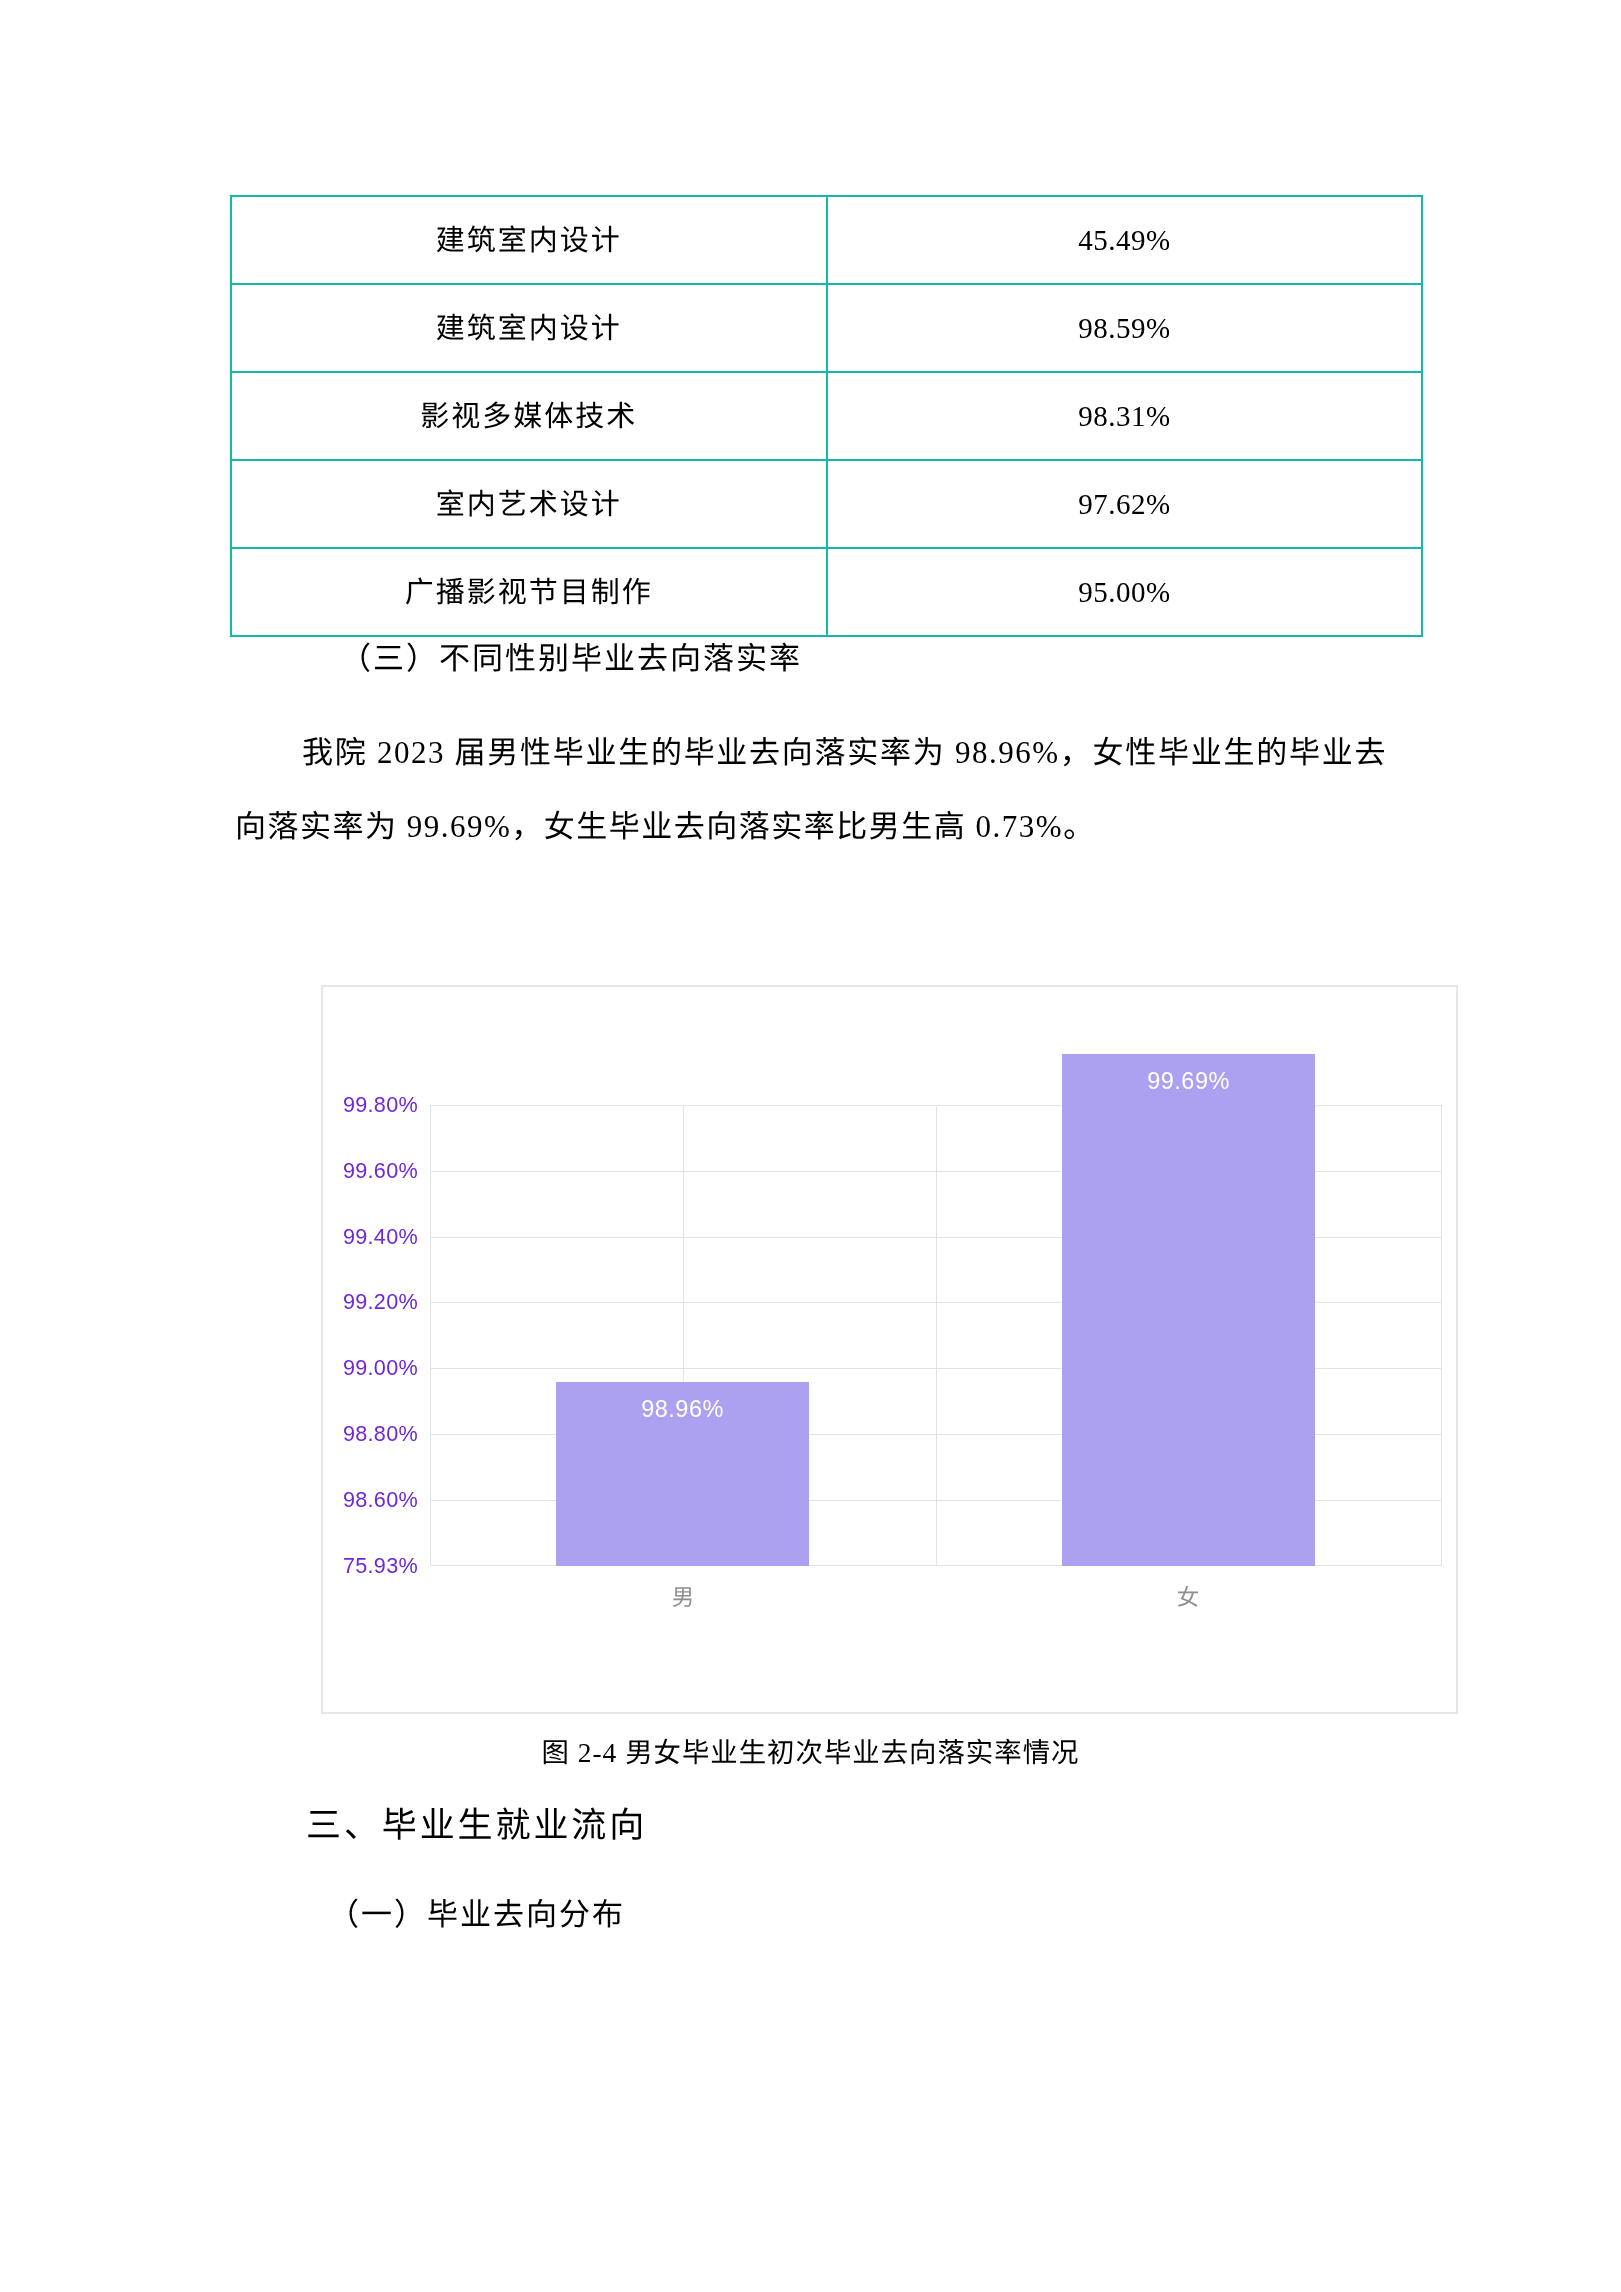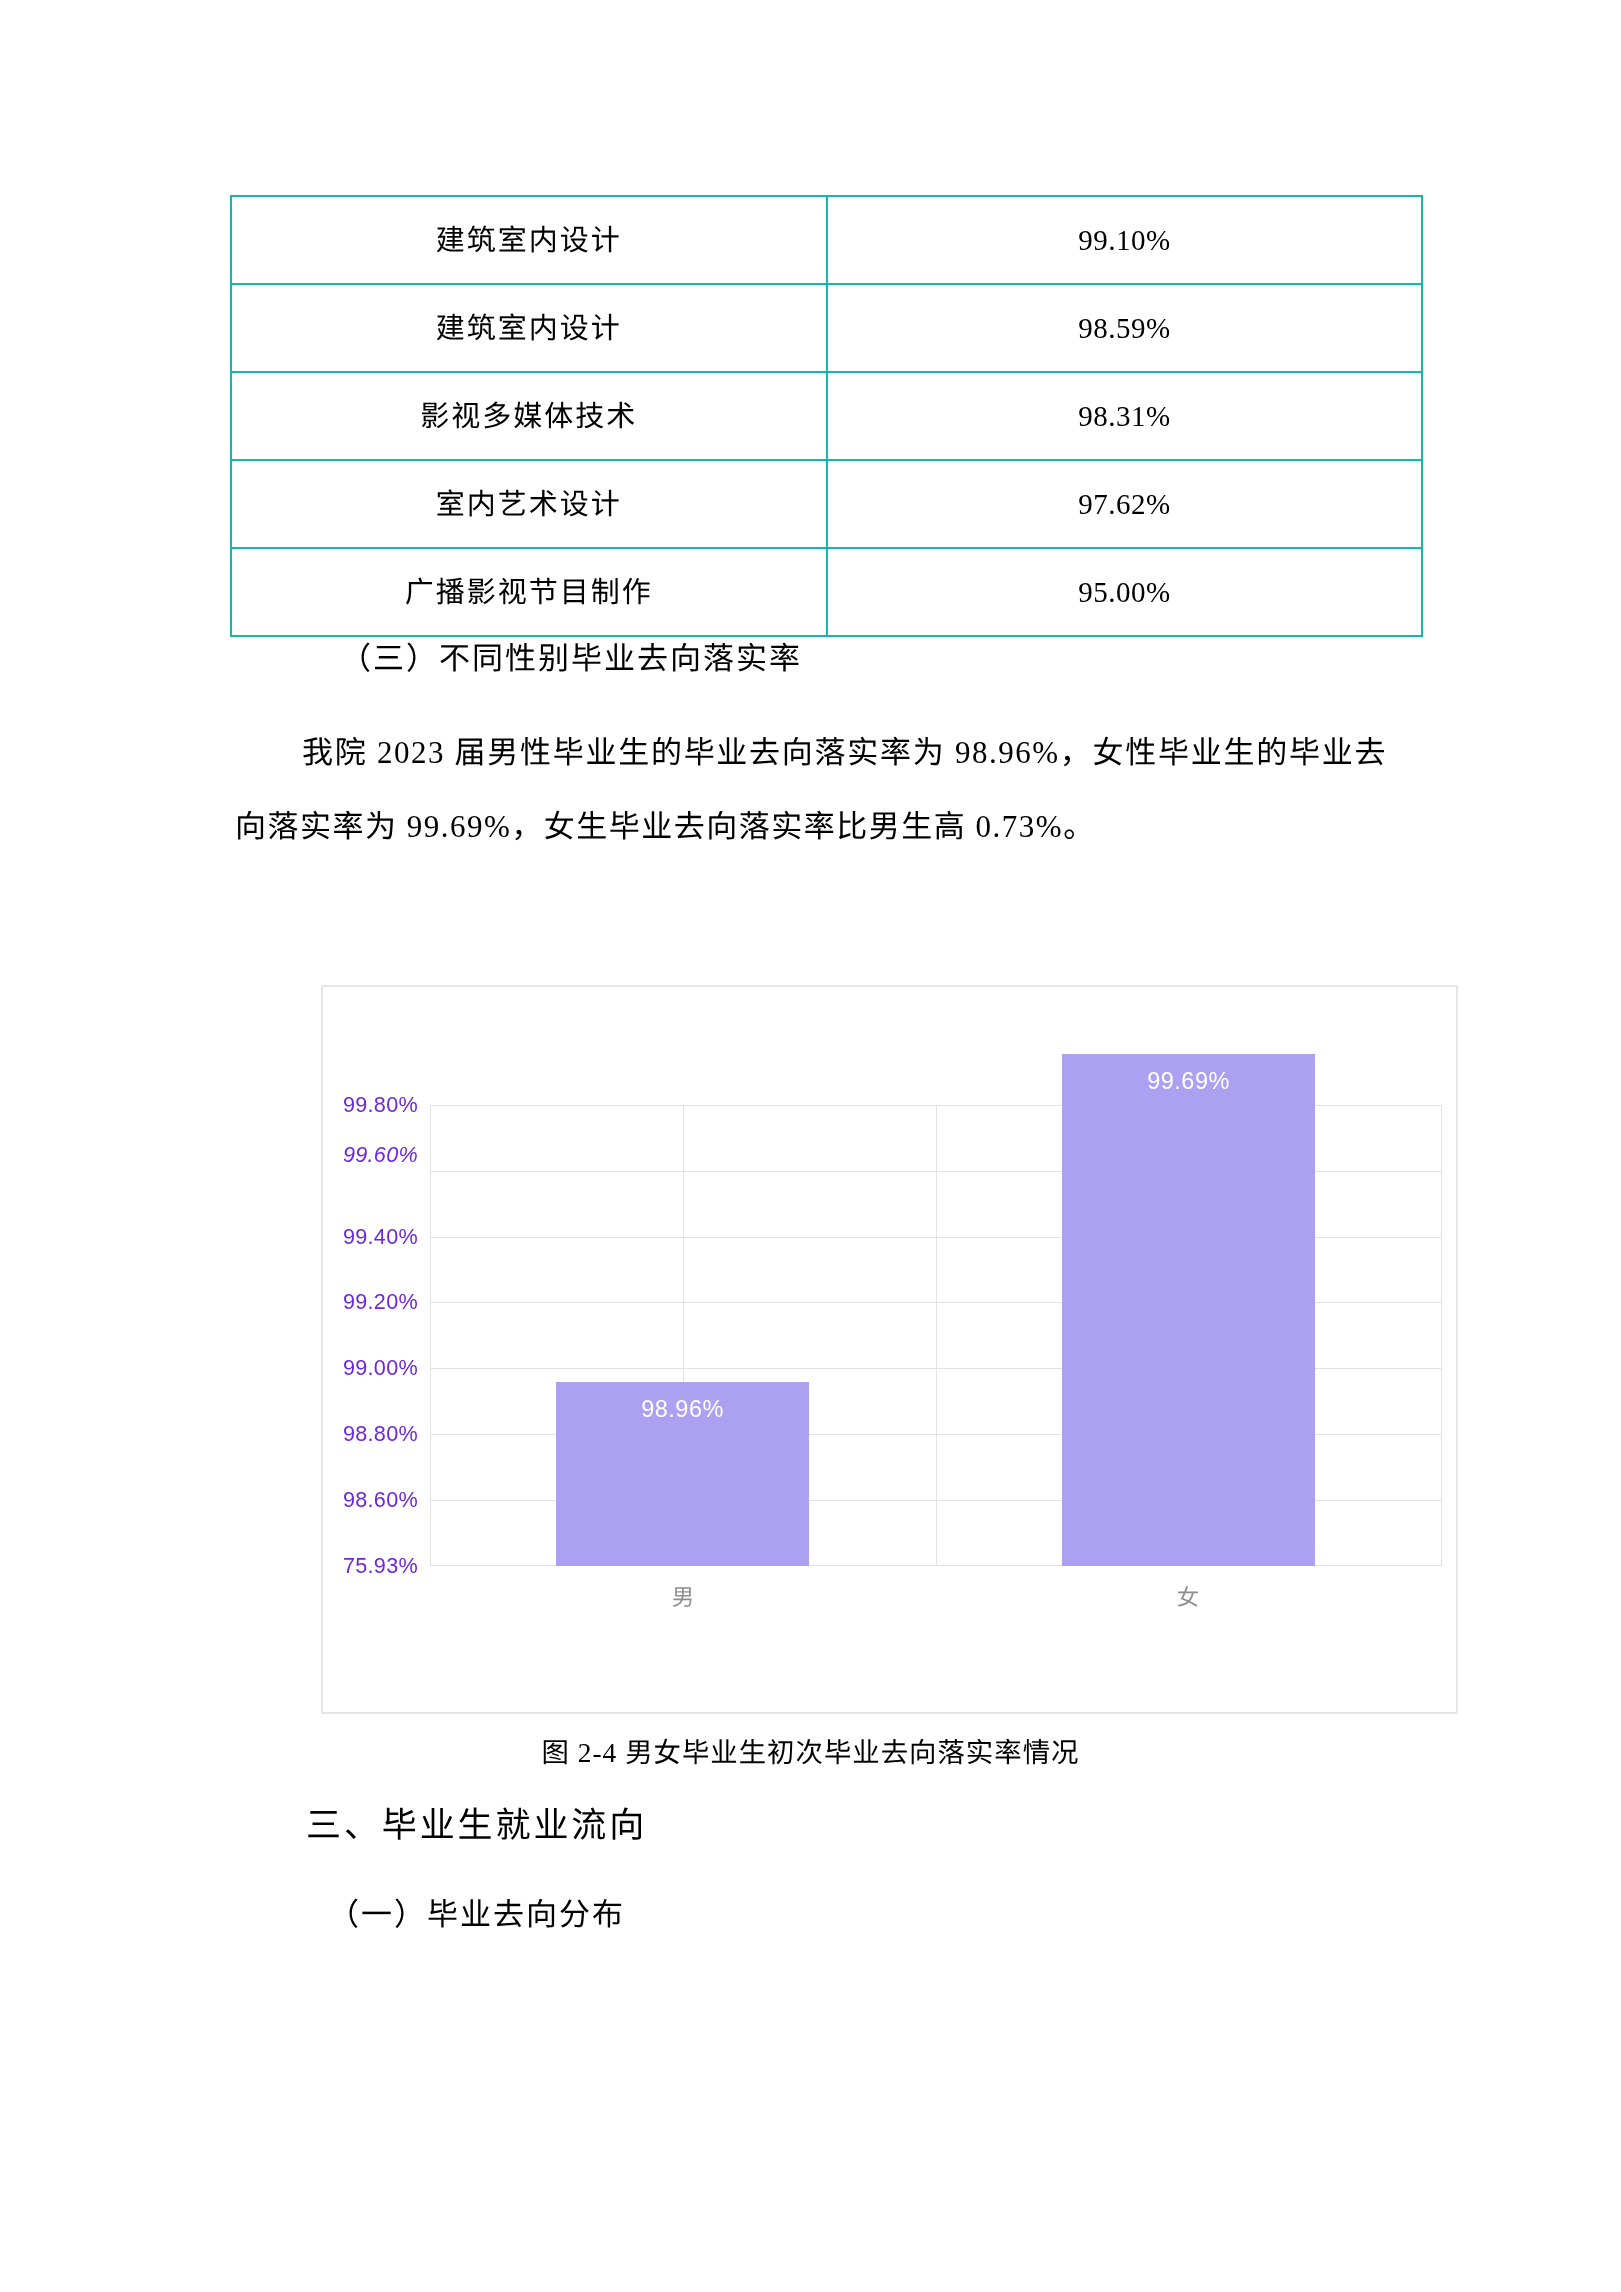--- a/index.html
+++ b/index.html
@@ -208,7 +208,7 @@
     <tbody>
       <tr>
         <td class="name-cell">建筑室内设计</td>
-        <td class="rate-cell">99.10%</td>
+        <td class="rate-cell">45.49%</td>
       </tr>
       <tr>
         <td class="name-cell">建筑室内设计</td>

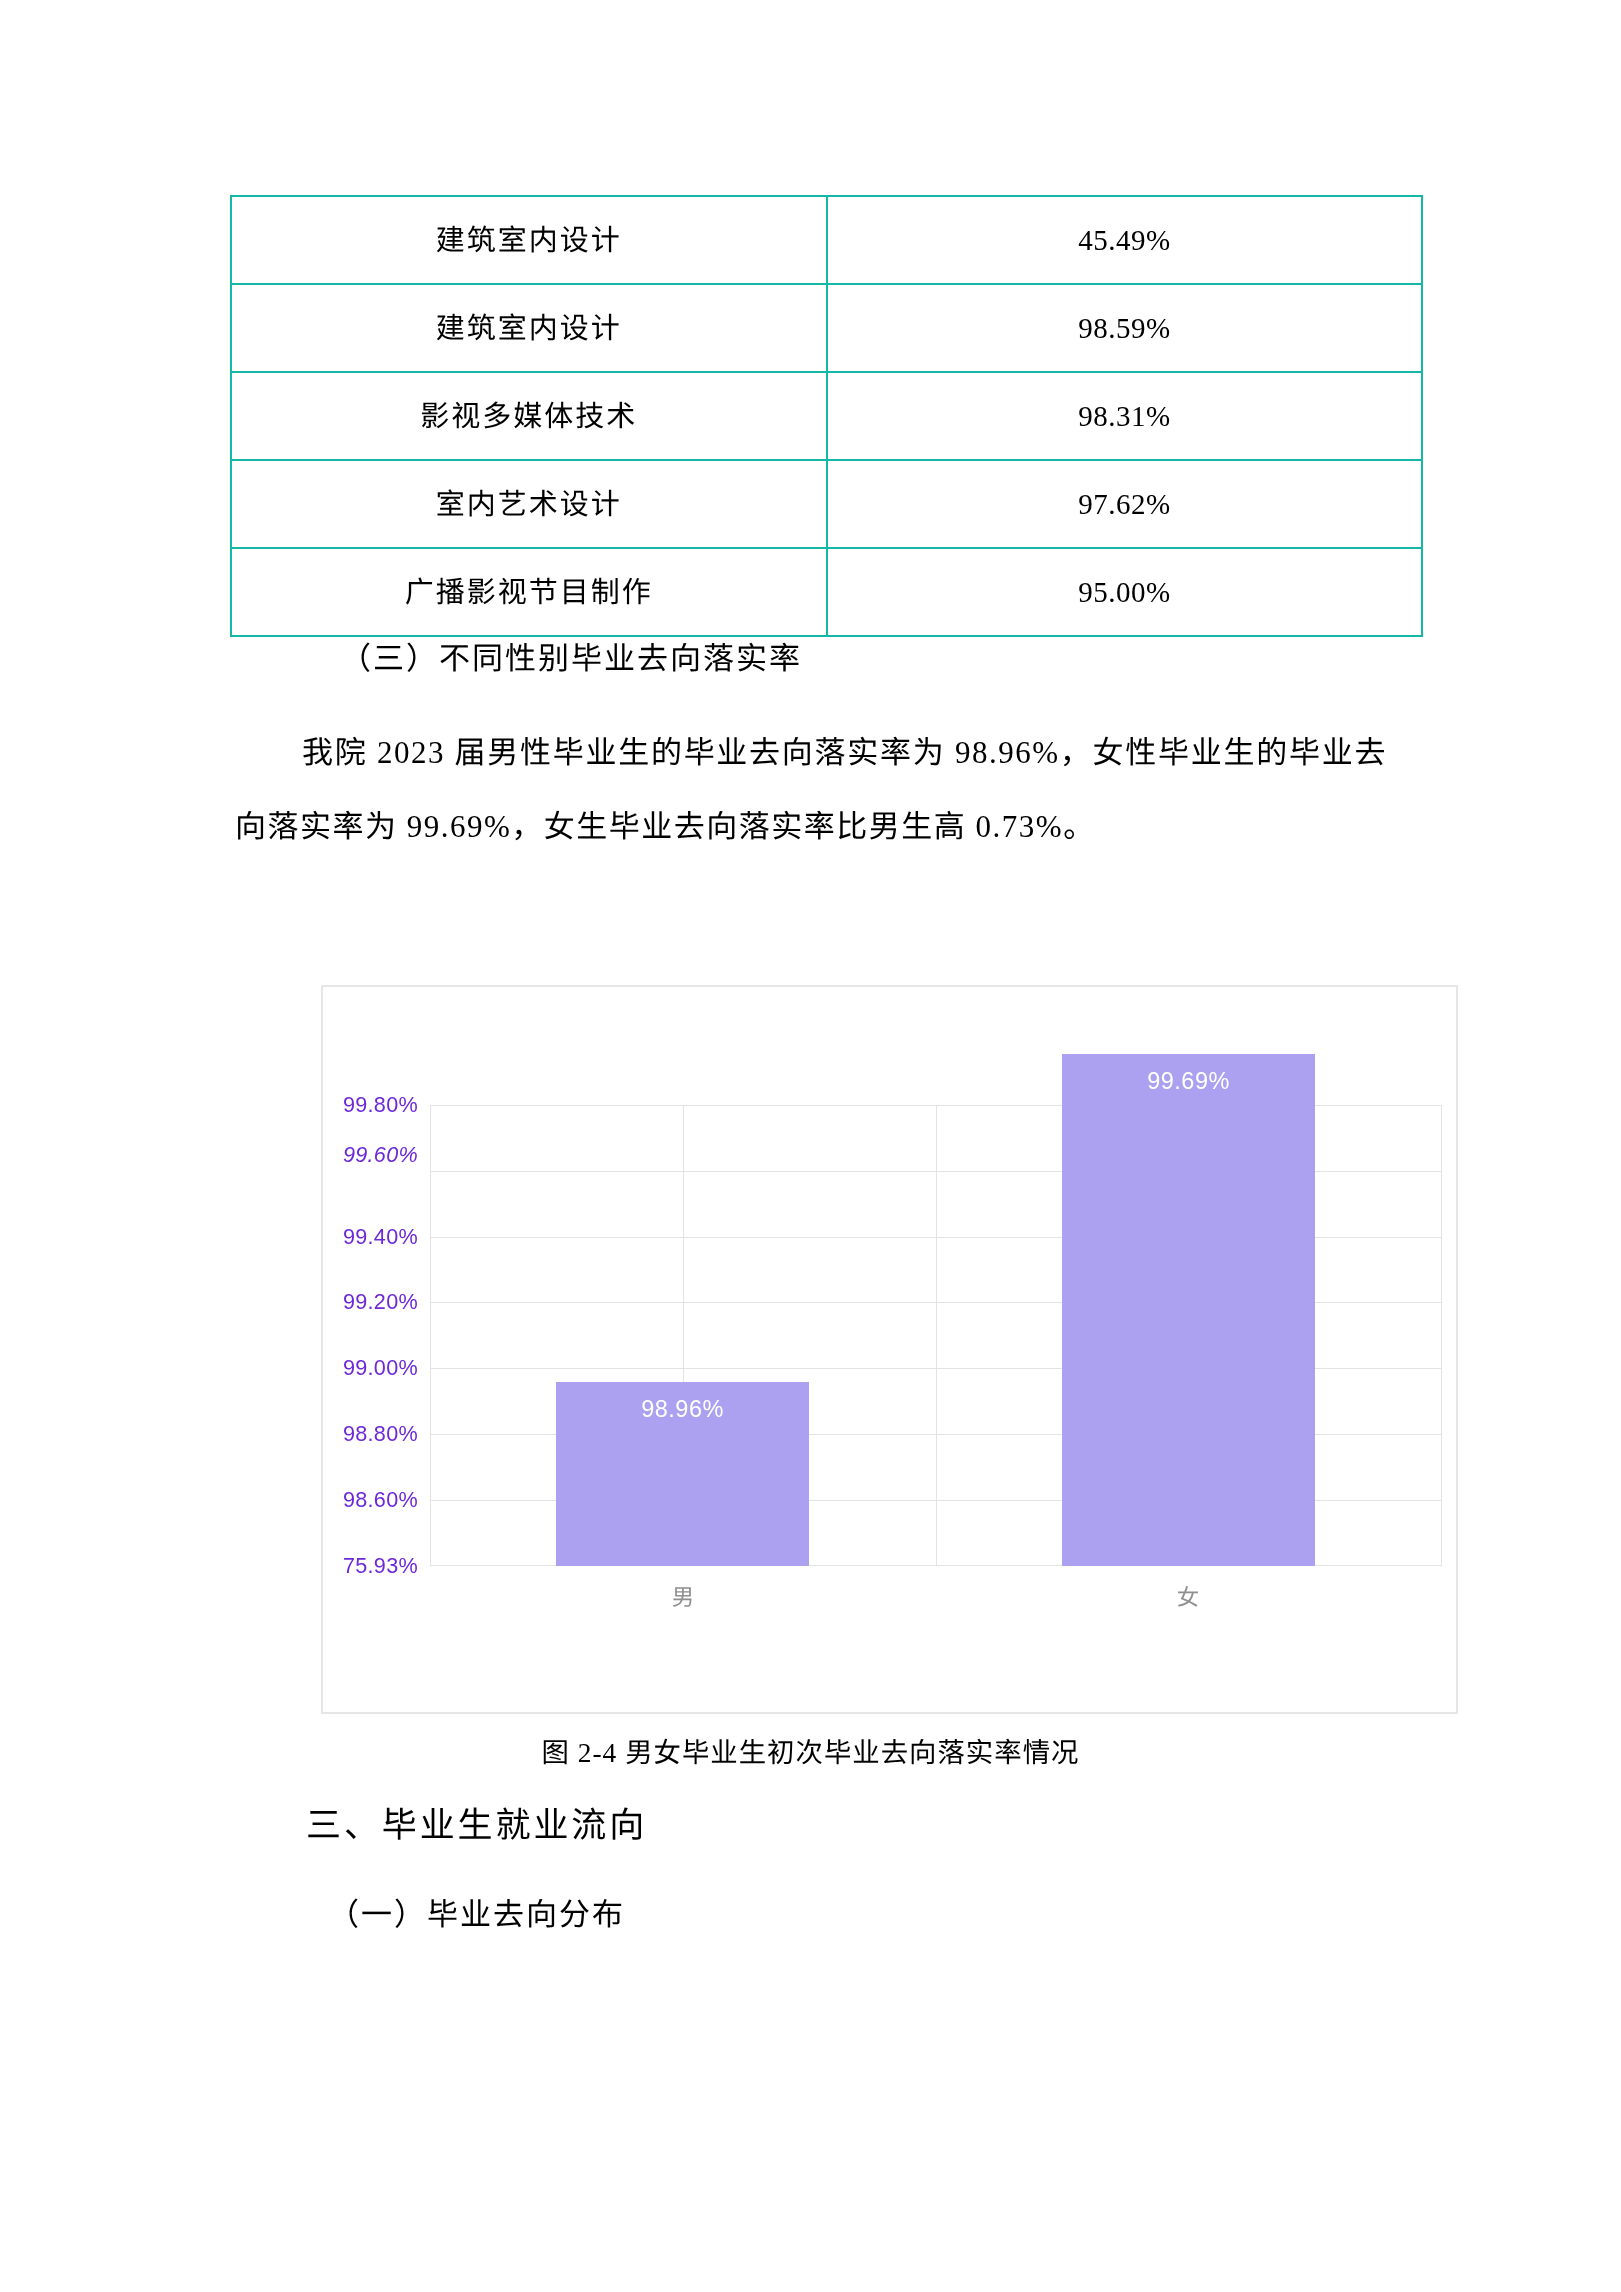--- a/index.html
+++ b/index.html
@@ -238,7 +238,7 @@
 
       <div class="ytick-wrap">
         <div class="ytick-label" style="top:0px;">99.80%</div>
-        <div class="ytick-label" style="top:50px;font-style:italic;">99.60%</div>
+        <div class="ytick-label" style="top:66px;">99.60%</div>
         <div class="ytick-label" style="top:132px;">99.40%</div>
         <div class="ytick-label" style="top:197px;">99.20%</div>
         <div class="ytick-label" style="top:263px;">99.00%</div>

